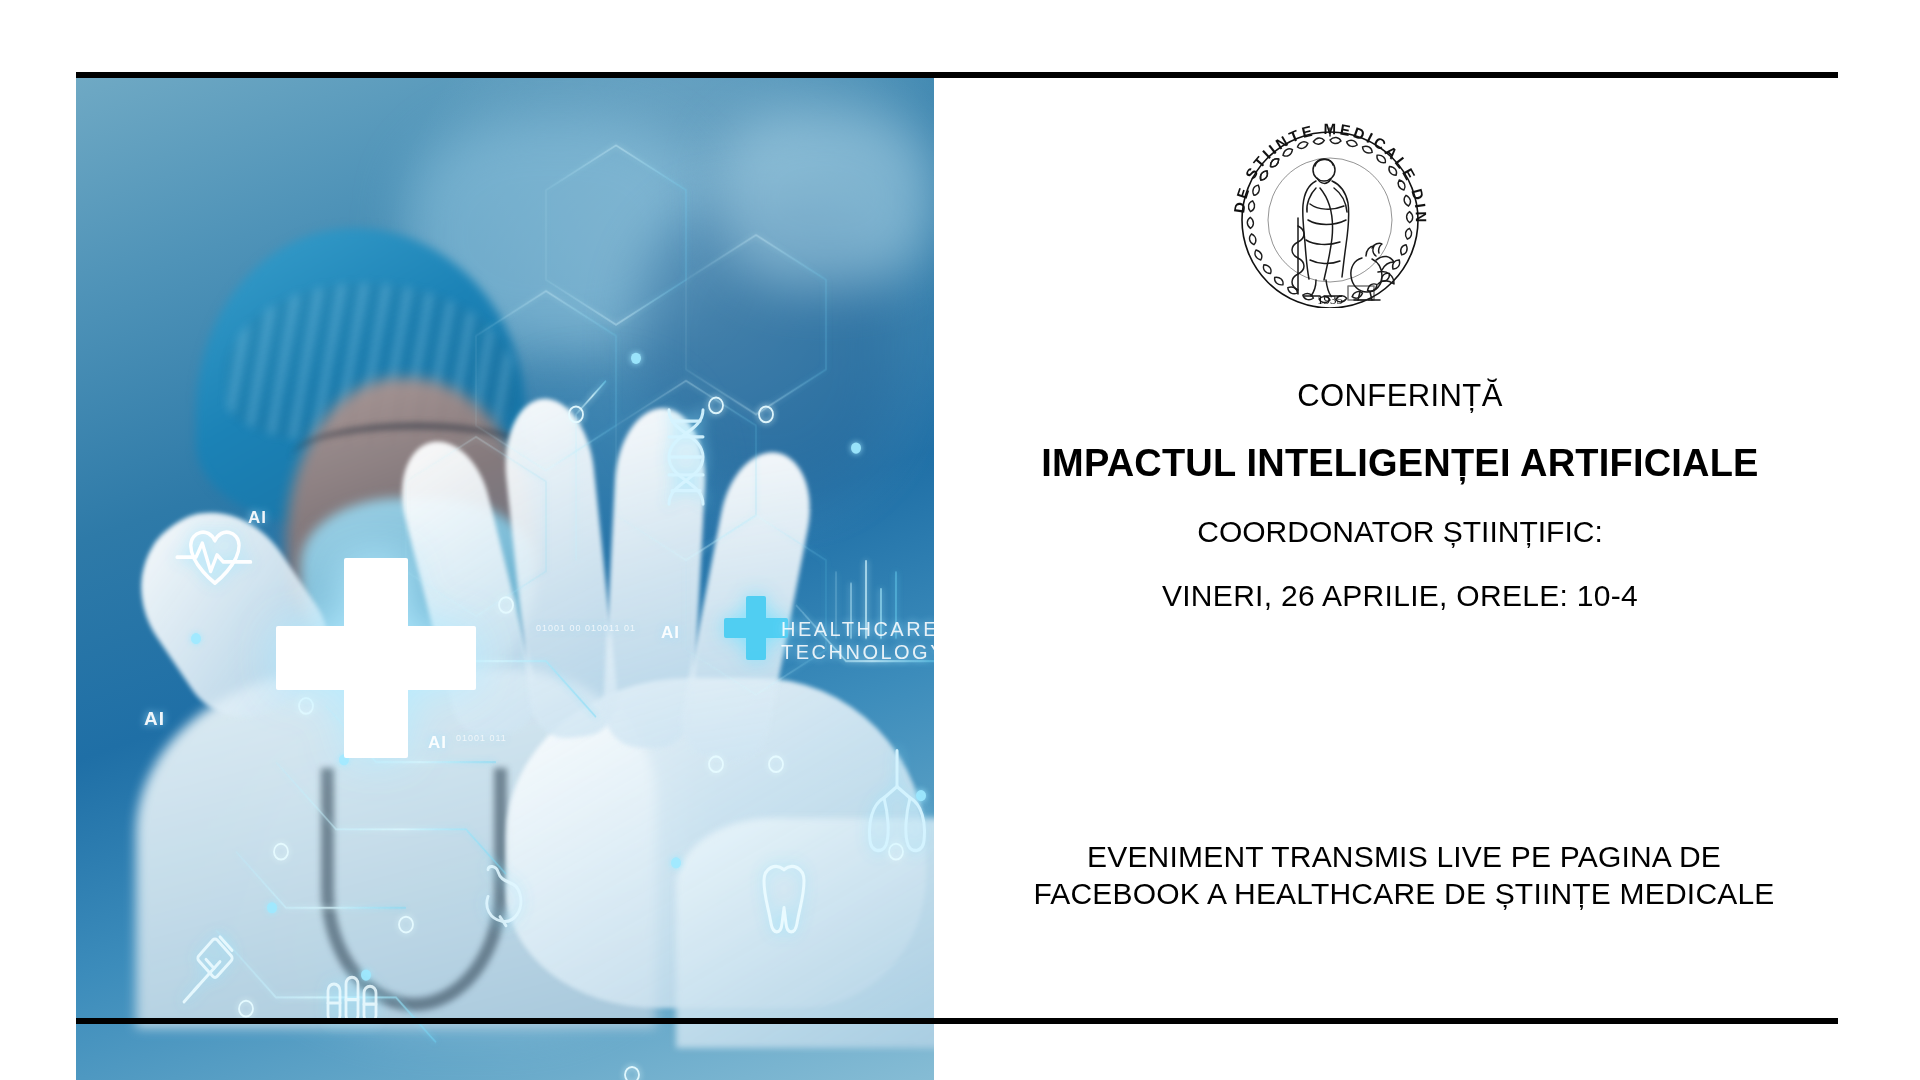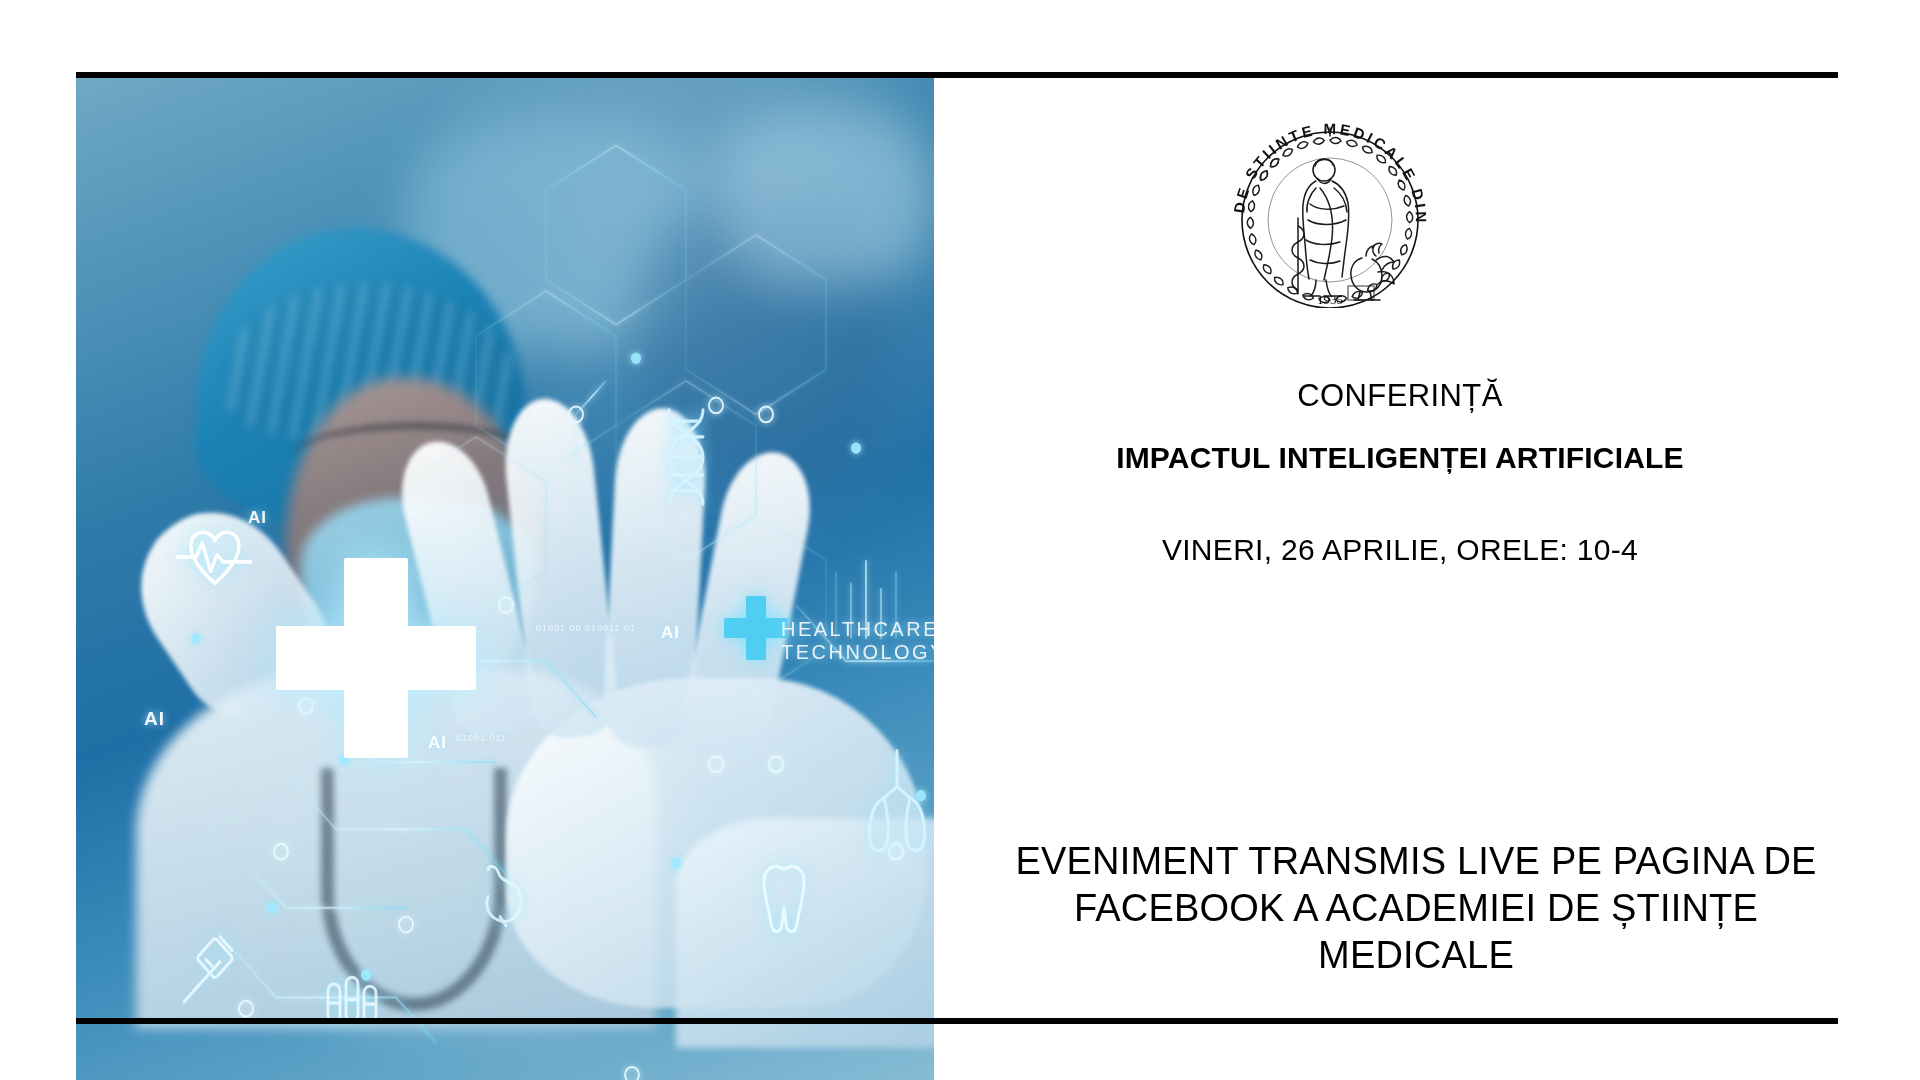--- a/index.html
+++ b/index.html
@@ -226,7 +226,7 @@
   .gap-a       { height: 28px; }
   .l-conf      { font-size: 31px; letter-spacing: 0.4px; }
   .gap-b       { height: 26px; }
-  .l-title     { font-size: 30px; font-weight: 700; letter-spacing: 0.2px; line-height: 1.22; }
+  .l-title     { font-size: 38px; font-weight: 700; letter-spacing: 0.2px; line-height: 1.22; }
   .gap-c       { height: 28px; }
   .l-coord     { font-size: 30px; line-height: 1.22; }
   .gap-d       { height: 28px; }

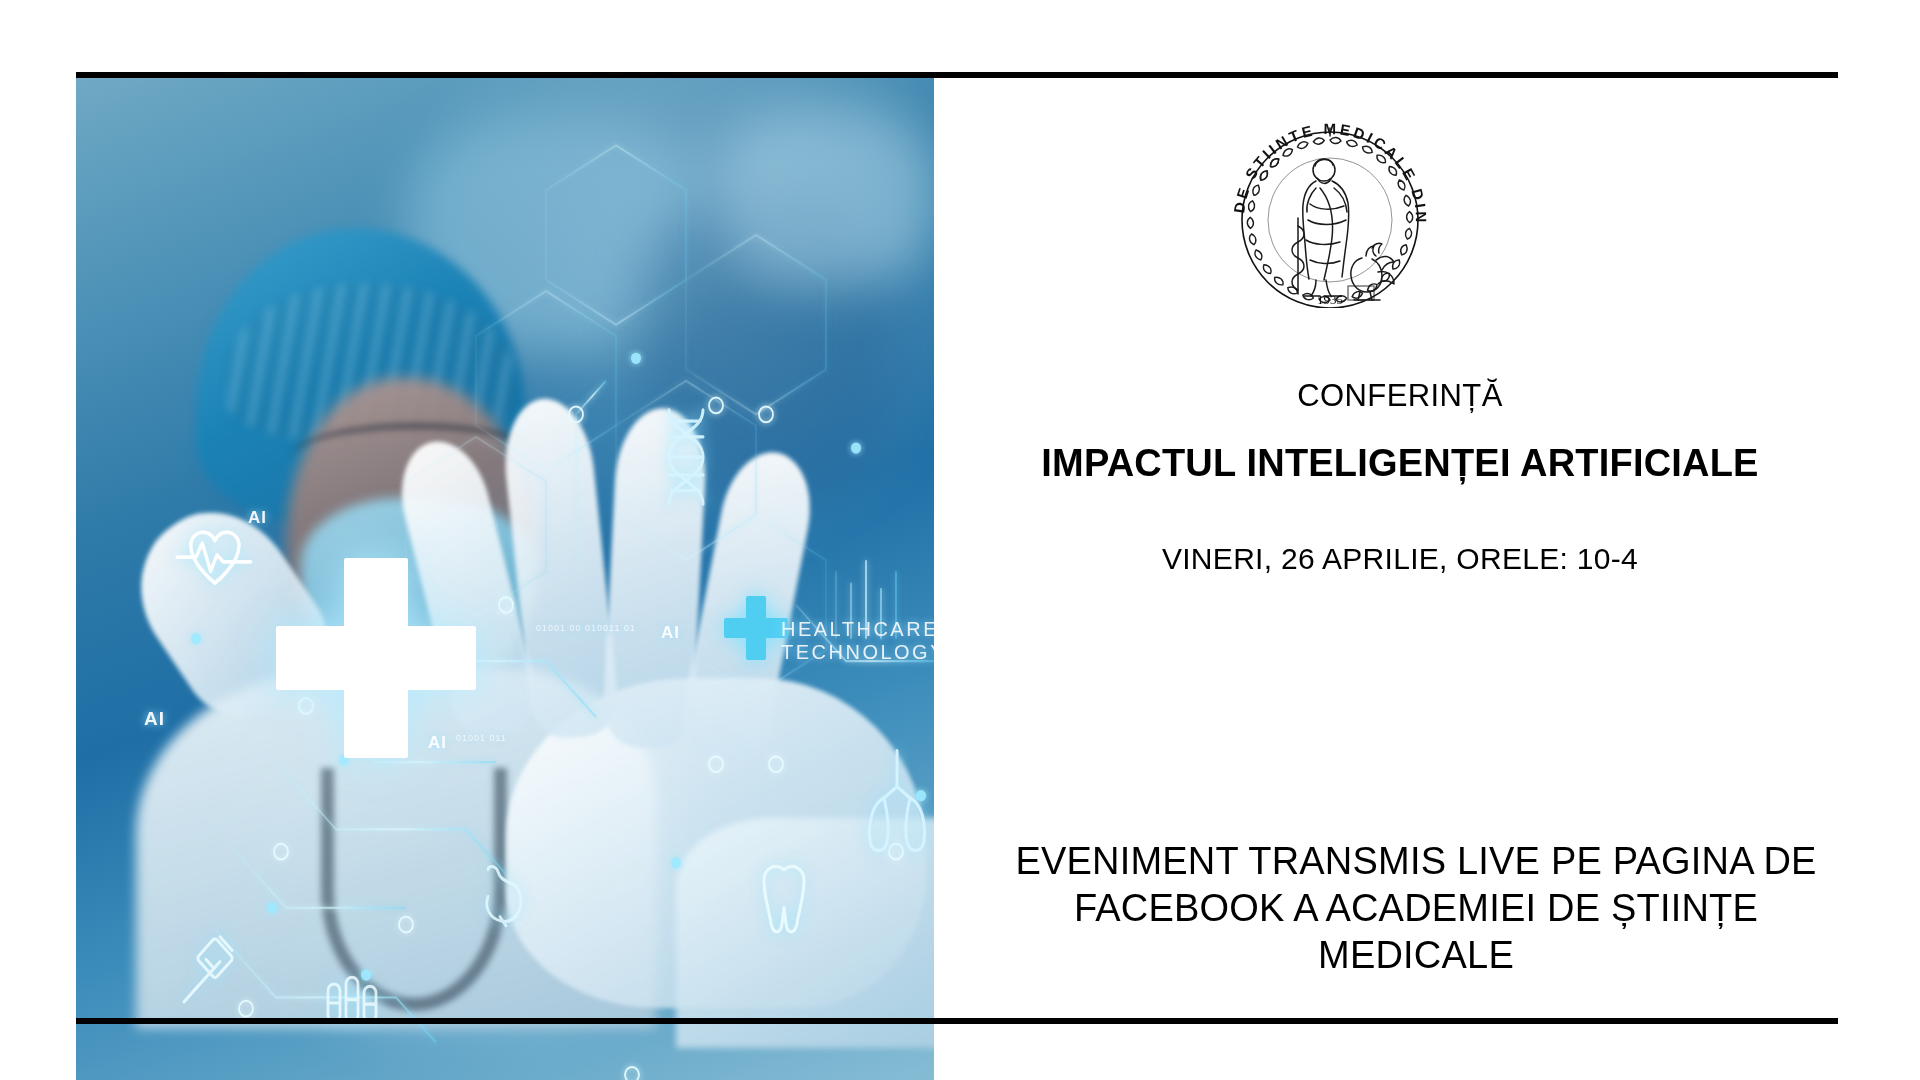--- a/index.html
+++ b/index.html
@@ -519,6 +519,7 @@
       <div class="gap-b"></div>
       <div class="line l-title">IMPACTUL INTELIGENȚEI ARTIFICIALE</div>
       <div class="gap-c"></div>
+      <div class="line l-coord">COORDONATOR ȘTIINȚIFIC:</div>
       <div class="gap-d"></div>
       <div class="line l-date">VINERI, 26 APRILIE, ORELE: 10-4</div>
     </div>

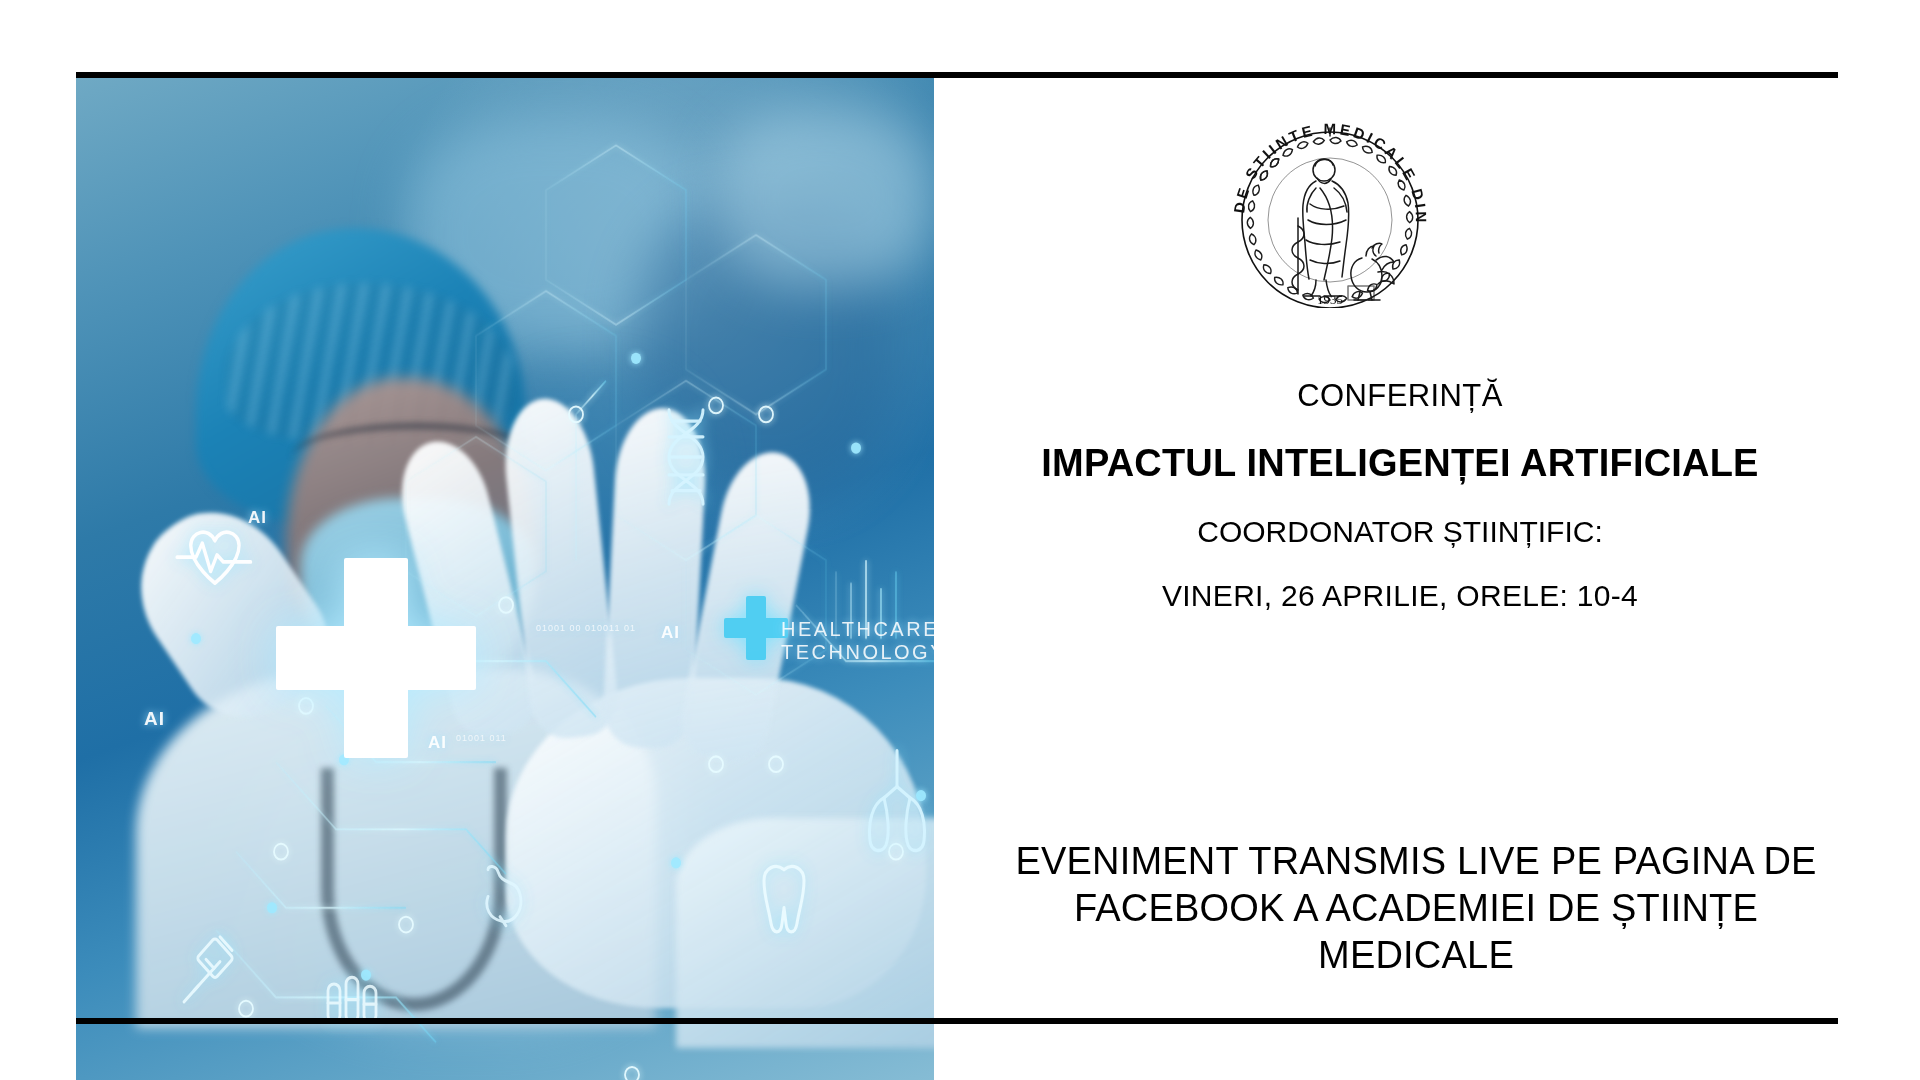--- a/index.html
+++ b/index.html
@@ -234,11 +234,11 @@
 
   .footer {
     position: absolute;
-    left: 16px;
+    left: 4px;
     top: 760px;
     width: 880px;
     text-align: center;
-    font-size: 38px;
+    font-size: 30px;
     line-height: 1.24;
     letter-spacing: 0.2px;
   }

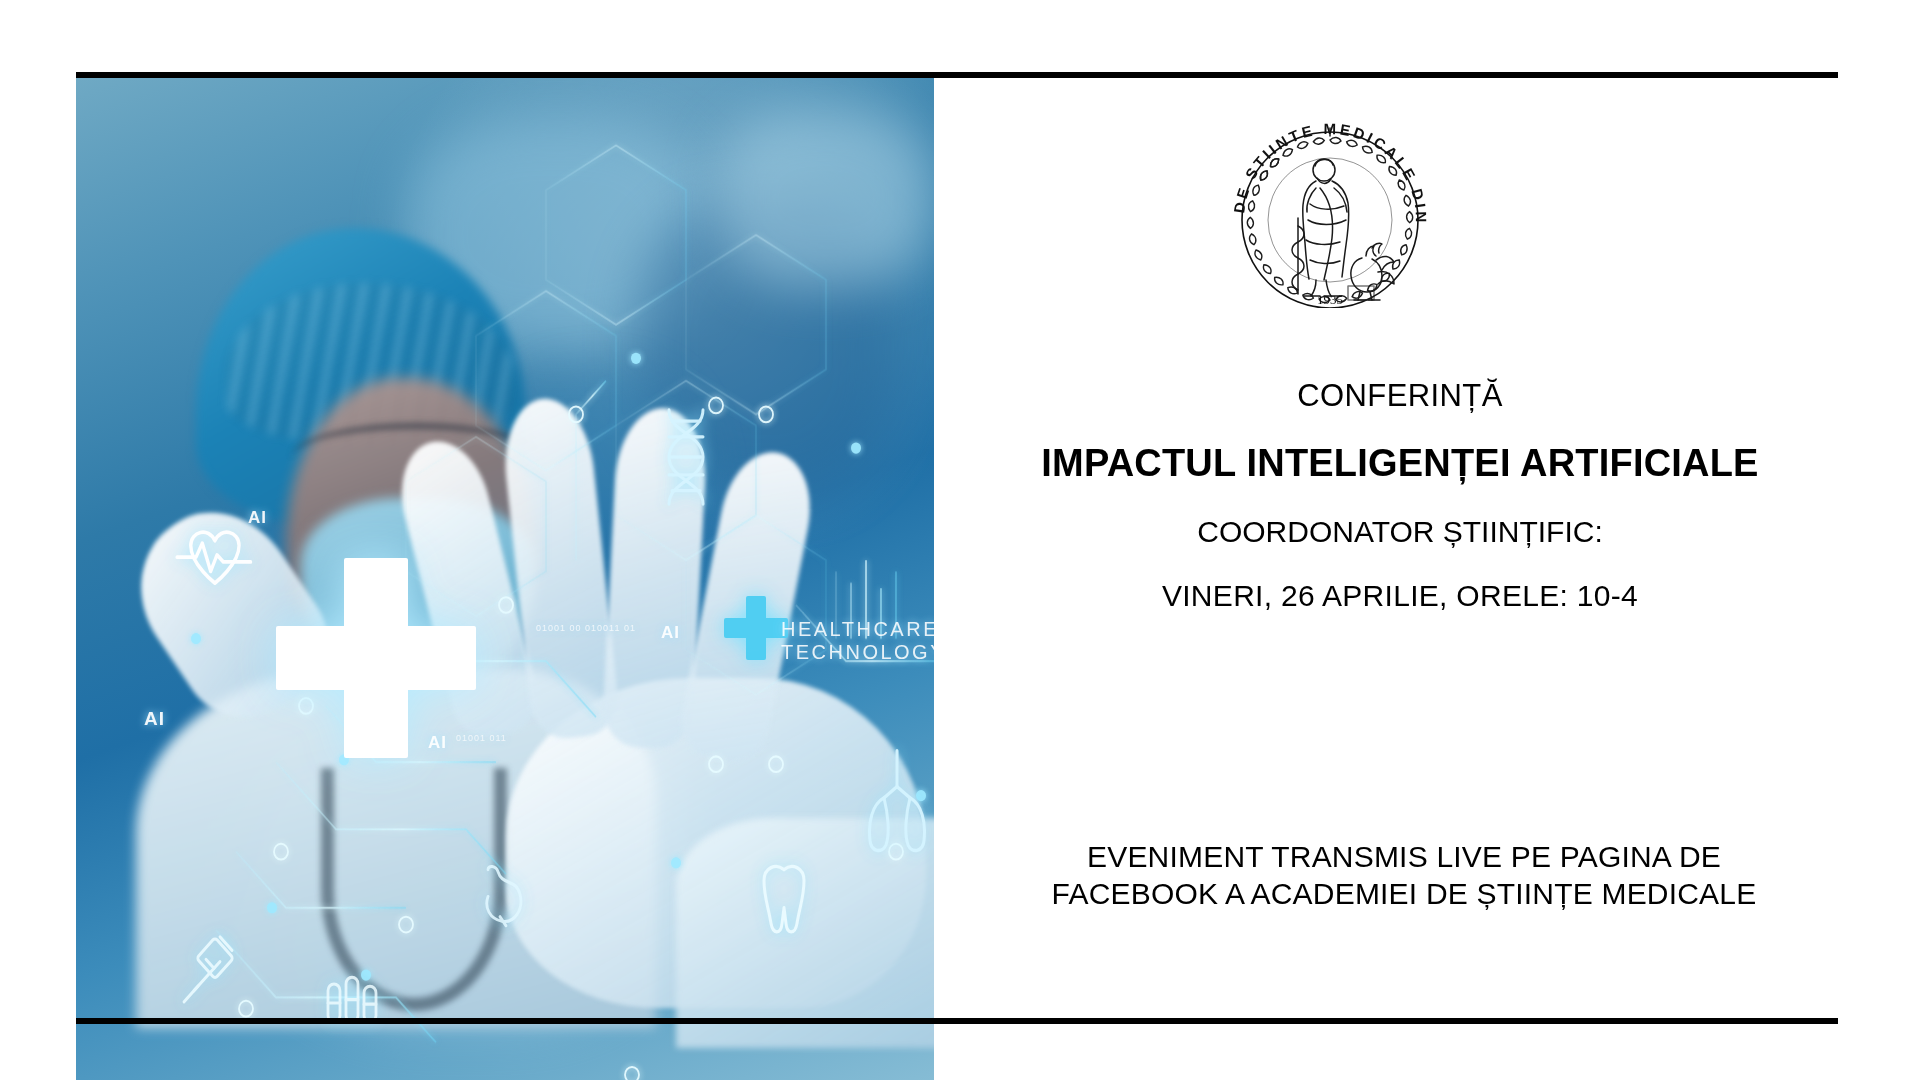--- a/index.html
+++ b/index.html
@@ -526,7 +526,7 @@
 
     <div class="footer">
       <div>EVENIMENT TRANSMIS LIVE PE PAGINA DE</div>
-      <div>FACEBOOK A ACADEMIEI DE ȘTIINȚE MEDICALE</div>
+      <div>FACEBOOK A HEALTHCARE DE ȘTIINȚE MEDICALE</div>
     </div>
   </div>
 

